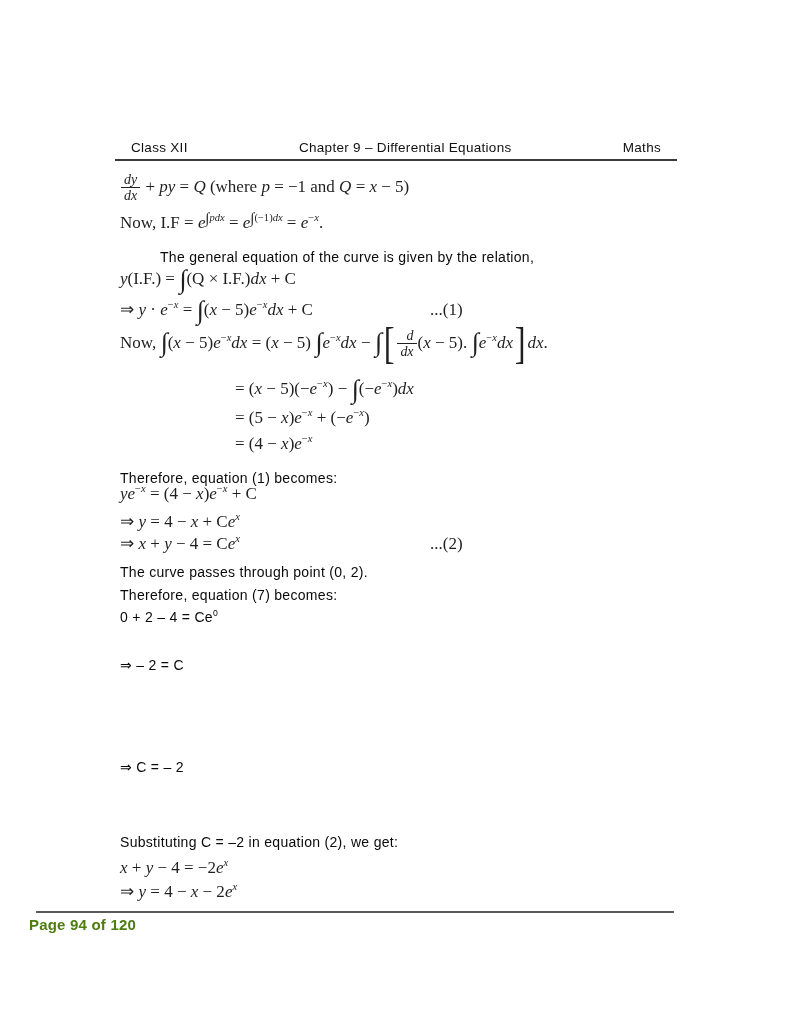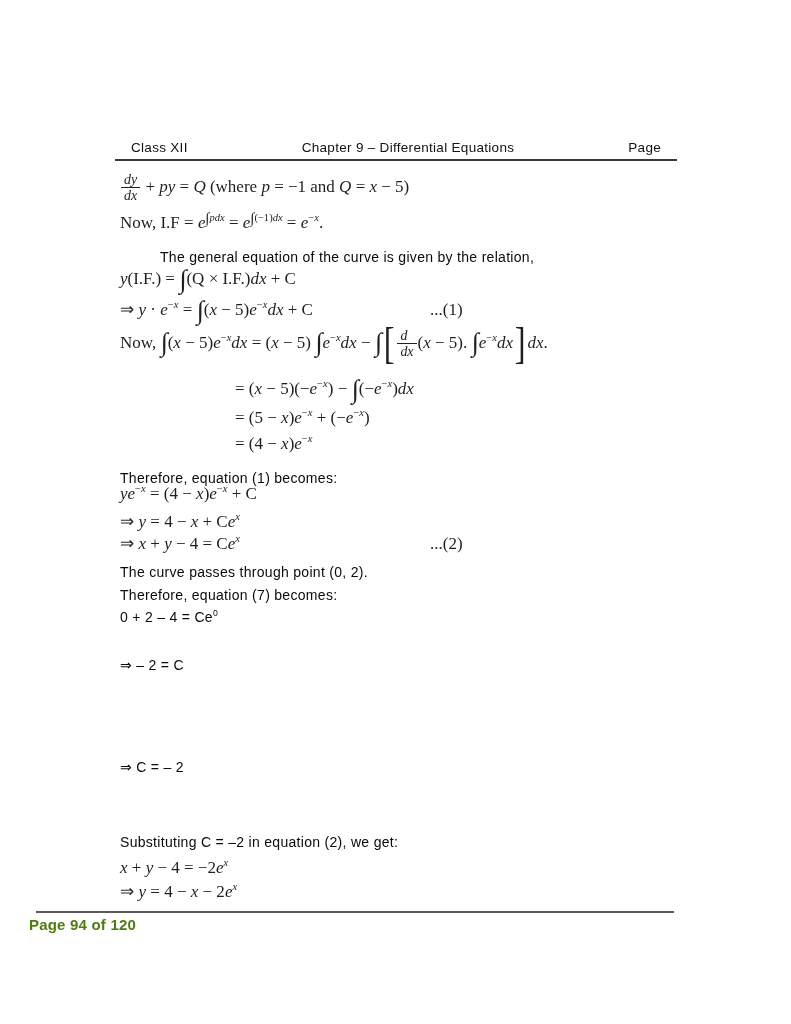--- a/index.html
+++ b/index.html
@@ -41,7 +41,7 @@
   <div class="header">
     <span>Class XII</span>
     <span>Chapter 9 – Differential Equations</span>
-    <span>Page</span>
+    <span>Maths</span>
   </div>
 
   <div class="content">

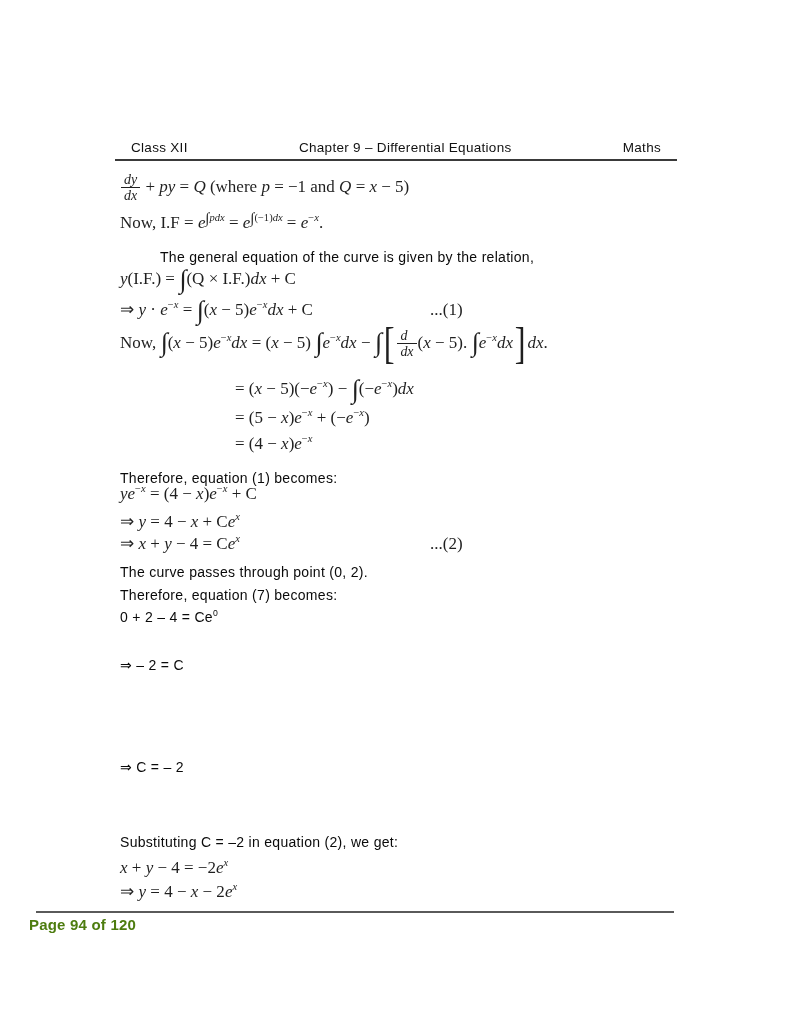--- a/index.html
+++ b/index.html
@@ -24,7 +24,7 @@
   .mint{font-size:155%;font-style:normal;line-height:0;vertical-align:-0.14em;}
   .msup .mint{font-size:140%;}
   .mbig{font-size:255%;font-style:normal;line-height:0;vertical-align:middle;display:inline-block;transform:scaleX(0.75);font-weight:300;position:relative;top:-0.02em;}
-  .mfrac{display:inline-flex;flex-direction:column;text-align:left;vertical-align:middle;font-size:82%;line-height:1.1;font-style:italic;margin:0 1px;}
+  .mfrac{display:inline-flex;flex-direction:column;text-align:right;vertical-align:middle;font-size:82%;line-height:1.1;font-style:italic;margin:0 1px;}
   .mfrac .num{border-bottom:1px solid currentColor;padding:0 3px;}
   .mfrac .den{padding:0 3px;}
   .eqnum{position:absolute;top:50%;transform:translateY(-50%);font-family:"Liberation Serif",serif;font-size:17px;color:var(--math);}

